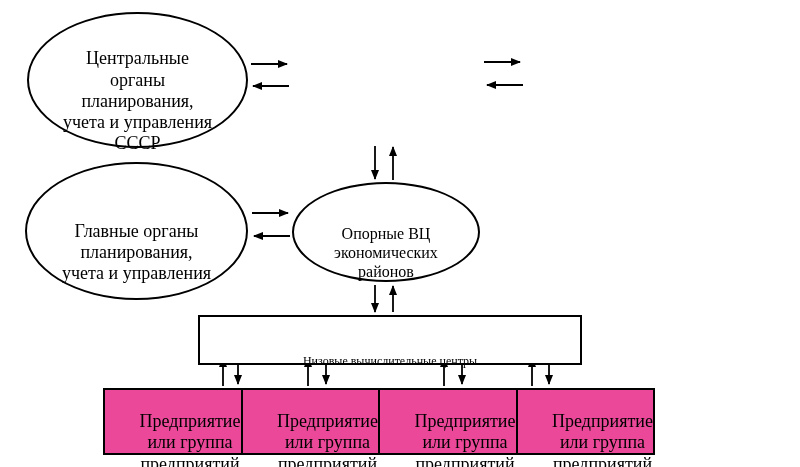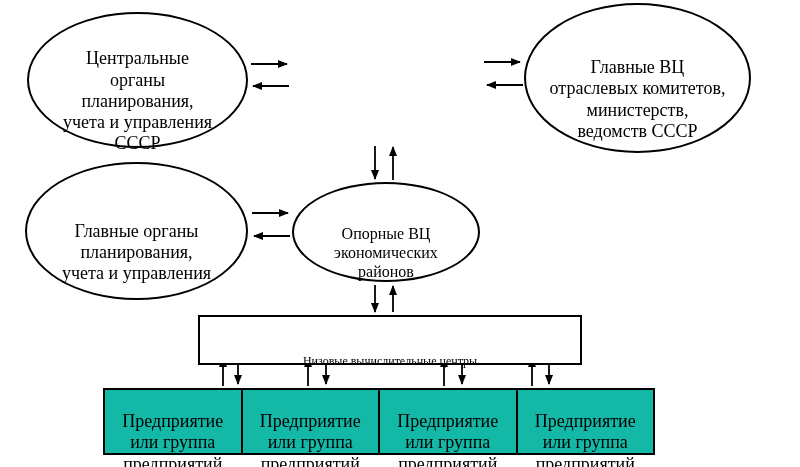--- a/index.html
+++ b/index.html
@@ -109,12 +109,6 @@
   </div>
 
 
-  <div class="node ellipse" id="n-main">
-    <span class="label">Главные ВЦ
-отраслевых комитетов,
-министерств,
-ведомств СССР</span>
-  </div>
 
   <div class="node ellipse" id="n-local">
     <span class="label">Главные органы

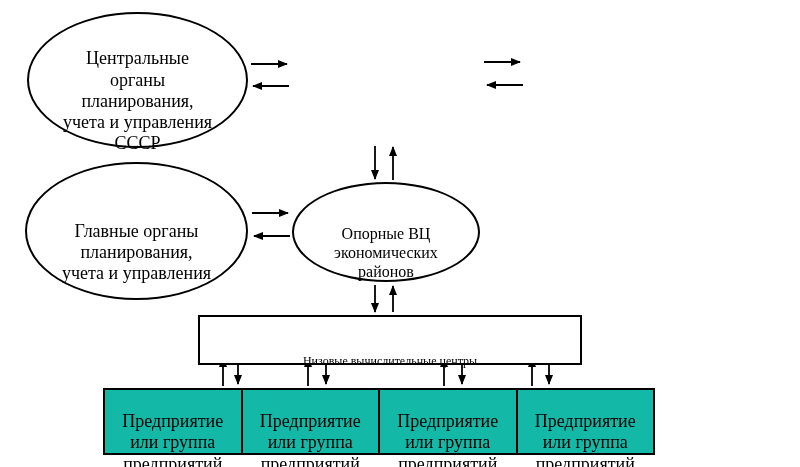--- a/index.html
+++ b/index.html
@@ -43,10 +43,10 @@
     box-sizing: border-box;
     flex: 1 1 0;
     border: 2px solid #000000;
-    background: #14b8a6;
+    background: #ec4899;
     display: flex;
     align-items: center;
-    justify-content: center;
+    justify-content: flex-end;
     text-align: center;
     font-size: 18px;
   }

